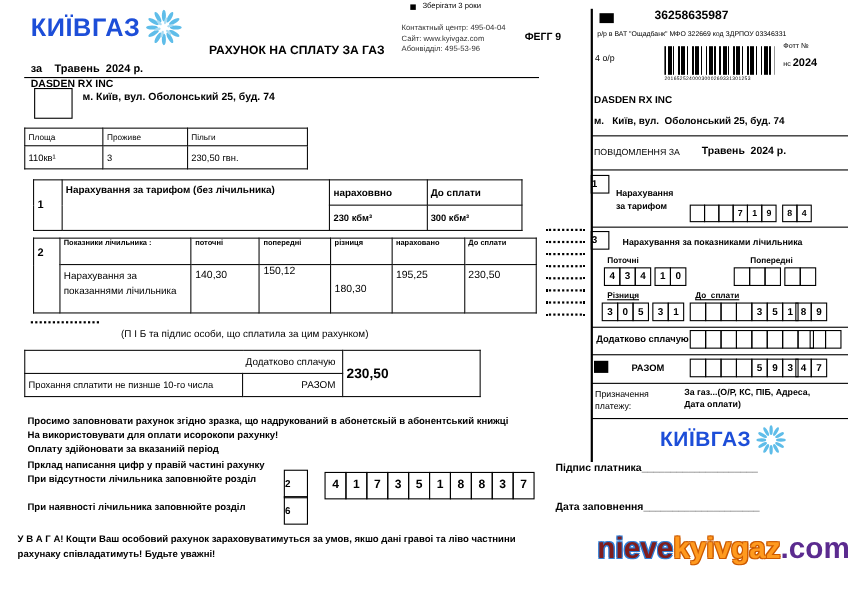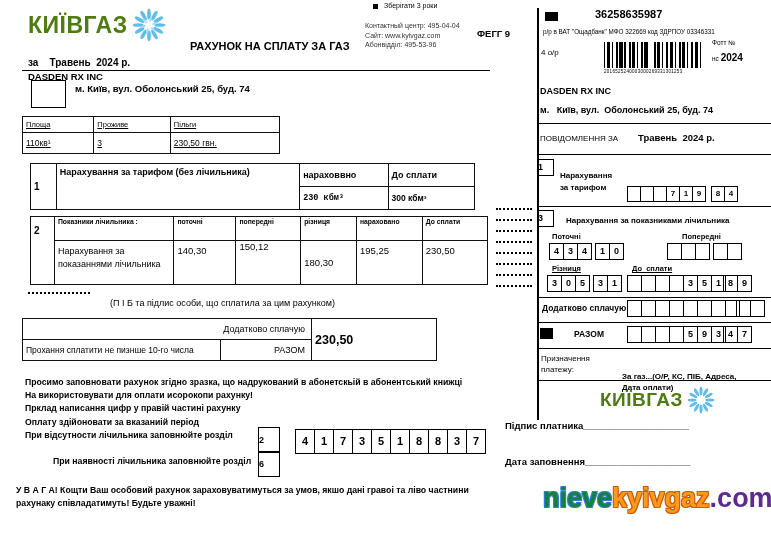--- a/index.html
+++ b/index.html
@@ -12,7 +12,7 @@
 
   
   .logo { display:flex; align-items:center; gap:4px; }
-  .logo-text { font-weight:bold; color:#4d7c0f; letter-spacing:0.5px; }
+  .logo-text { font-weight:bold; color:#1d4ed8; letter-spacing:0.5px; }
   .logo-big .logo-text { font-size:23px; }
   .logo-small .logo-text { font-size:19px; }
 

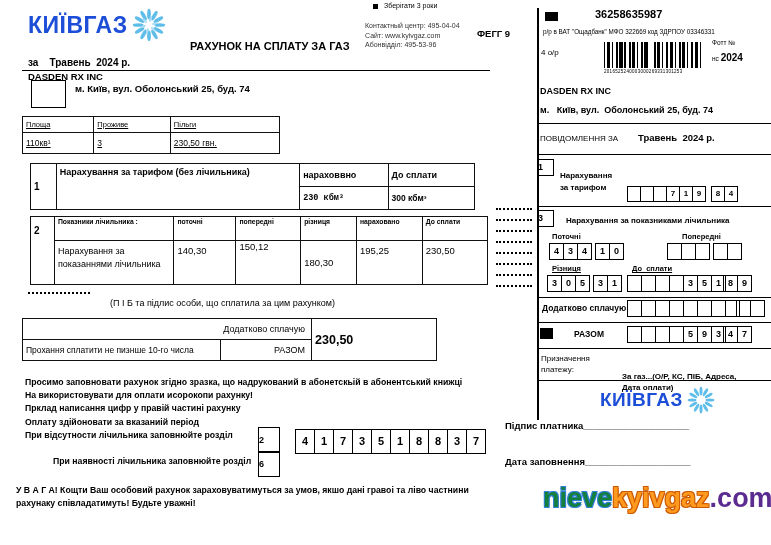--- a/index.html
+++ b/index.html
@@ -99,7 +99,7 @@
   <div class="abs" style="left:31px; top:80px; width:33px; height:26px; border:1.5px solid #000;"></div>
   <div class="abs b" style="left:75px; top:83px; font-size:9.5px;">м. Київ, вул. Оболонський 25, буд. 74</div>
 
-  <table class="abs tbl-outer" style="left:22px; top:116px; width:258px;text-decoration:underline;">
+  <table class="abs tbl-outer" style="left:22px; top:116px; width:258px;">
     <tbody>
         <tr style="height:16px;">
       <td class="ctr" style="width:70px; font-size:7.5px;">Площа</td>

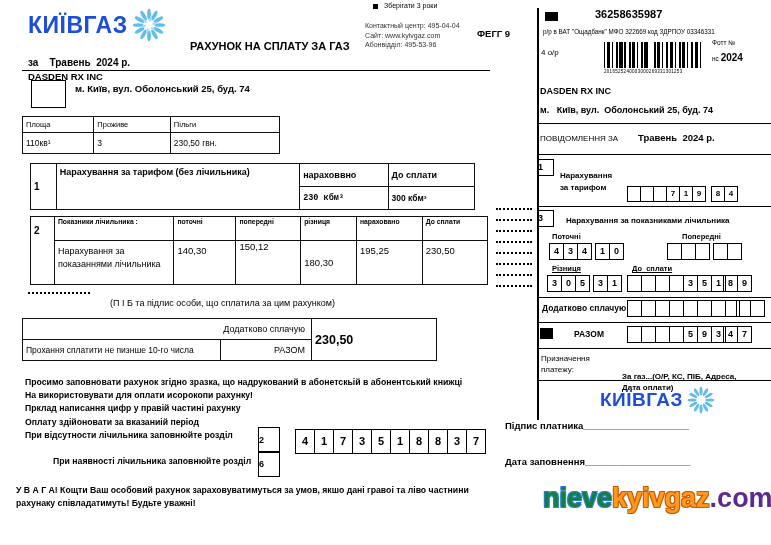--- a/index.html
+++ b/index.html
@@ -123,7 +123,7 @@
       <td class="ctr b" style="width:84px; font-size:9px;">До сплати</td>
     </tr>
     <tr style="height:23px;">
-      <td class="ctr b" style="font-size:8.5px;font-family:Liberation Mono, monospace;">230 кбм³</td>
+      <td class="ctr b" style="font-size:8.5px;">230 кбм³</td>
       <td class="ctr b" style="font-size:8.5px;">300 кбм³</td>
     </tr>
   </tbody>

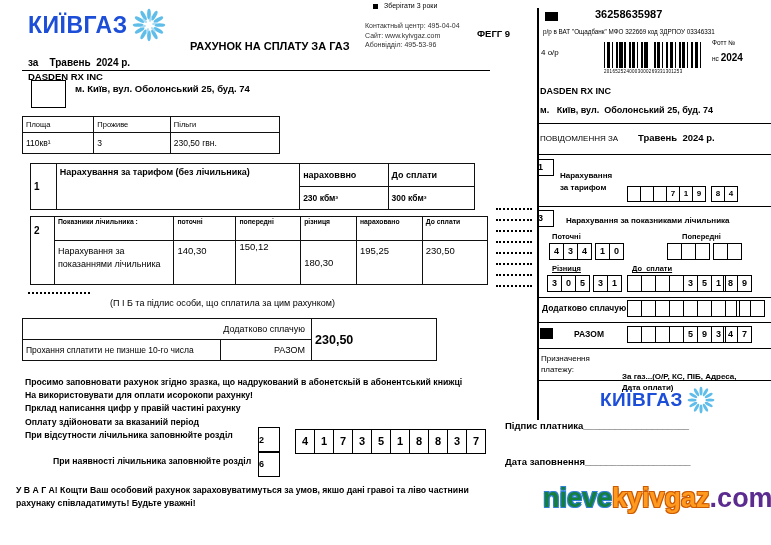--- a/index.html
+++ b/index.html
@@ -345,7 +345,7 @@
     <div>Призначення</div>
     <div>платежу:</div>
   </div>
-  <div class="abs b" style="left:622px; top:351px; font-size:8px; line-height:11px;margin-top:20px;">
+  <div class="abs b" style="left:622px; top:351px; font-size:8px; line-height:11px;">
     <div>За газ...(О/Р, КС, ПІБ, Адреса,</div>
     <div>Дата оплати)</div>
   </div>

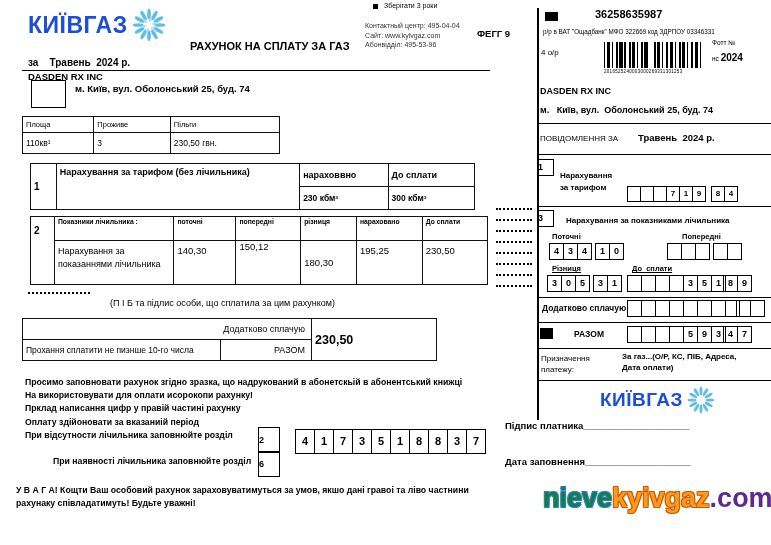--- a/index.html
+++ b/index.html
@@ -180,8 +180,8 @@
   <div class="abs b" style="left:25px; top:376px; font-size:8.7px; line-height:13.2px;">
     <div>Просимо заповновати рахунок згідно зразка, що надрукований в абонетскьій в абонентський книжці</div>
     <div>На використовувати для оплати исорокопи рахунку!</div>
+    <div>Оплату здійоновати за вказаниій період</div>
     <div>Прклад написання цифр у правій частині рахунку</div>
-    <div>Оплату здійоновати за вказаниій період</div>
   </div>
   <div class="abs b" style="left:25px; top:430px; font-size:8.7px;">При відсутности лічильника заповнюйте розділ</div>
   <div class="abs b" style="left:25px; top:456px; font-size:8.7px;margin-left:28px;">При наявності лічильника заповнюйте розділ</div>

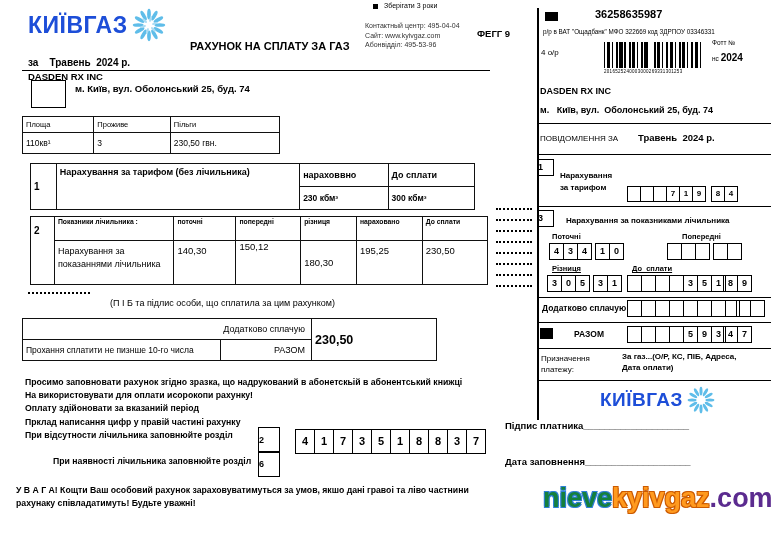--- a/index.html
+++ b/index.html
@@ -184,7 +184,7 @@
     <div>Прклад написання цифр у правій частині рахунку</div>
   </div>
   <div class="abs b" style="left:25px; top:430px; font-size:8.7px;">При відсутности лічильника заповнюйте розділ</div>
-  <div class="abs b" style="left:25px; top:456px; font-size:8.7px;margin-left:28px;">При наявності лічильника заповнюйте розділ</div>
+  <div class="abs b" style="left:25px; top:456px; font-size:8.7px;">При наявності лічильника заповнюйте розділ</div>
 
   <div class="abs ctr b" style="left:258px; top:427px; width:20px; height:24px; border:1px solid #000; font-size:9px; line-height:24px;">2</div>
   <div class="abs ctr b" style="left:258px; top:451px; width:20px; height:24px; border:1px solid #000; font-size:9px; line-height:24px;">6</div>

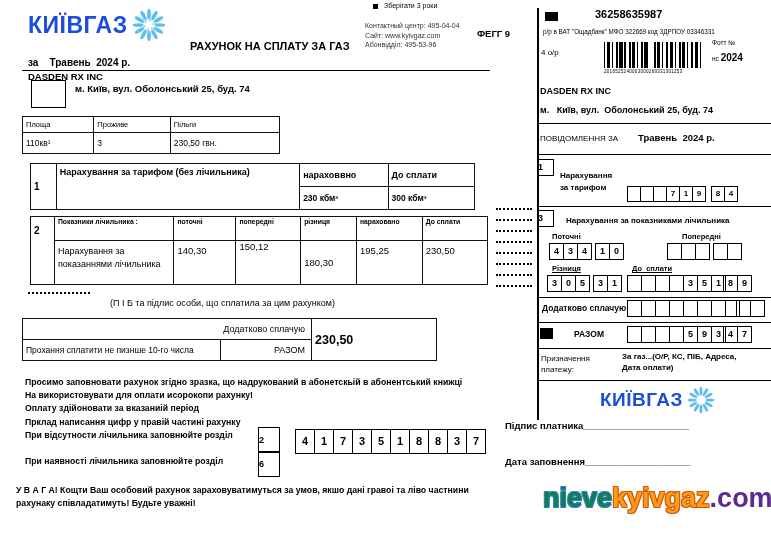--- a/index.html
+++ b/index.html
@@ -43,7 +43,7 @@
 
   
   .wm { font-weight:bold; font-size:27px; letter-spacing:0; white-space:nowrap; }
-  .wm-nieve { color:#15803d; text-shadow:-1px -1px 0 #2f7fd6, 1px -1px 0 #2f7fd6, -1px 1px 0 #2f7fd6, 1px 1px 0 #2f7fd6; }
+  .wm-nieve { color:#7f1d1d; text-shadow:-1px -1px 0 #2f7fd6, 1px -1px 0 #2f7fd6, -1px 1px 0 #2f7fd6, 1px 1px 0 #2f7fd6; }
   .wm-arc   { color:#ff9a1f; text-shadow:-1px -1px 0 #cc5a00, 1px -1px 0 #cc5a00, -1px 1px 0 #cc5a00, 1px 1px 0 #cc5a00; }
   .wm-com   { color:#5b2b8f; }
 </style>

